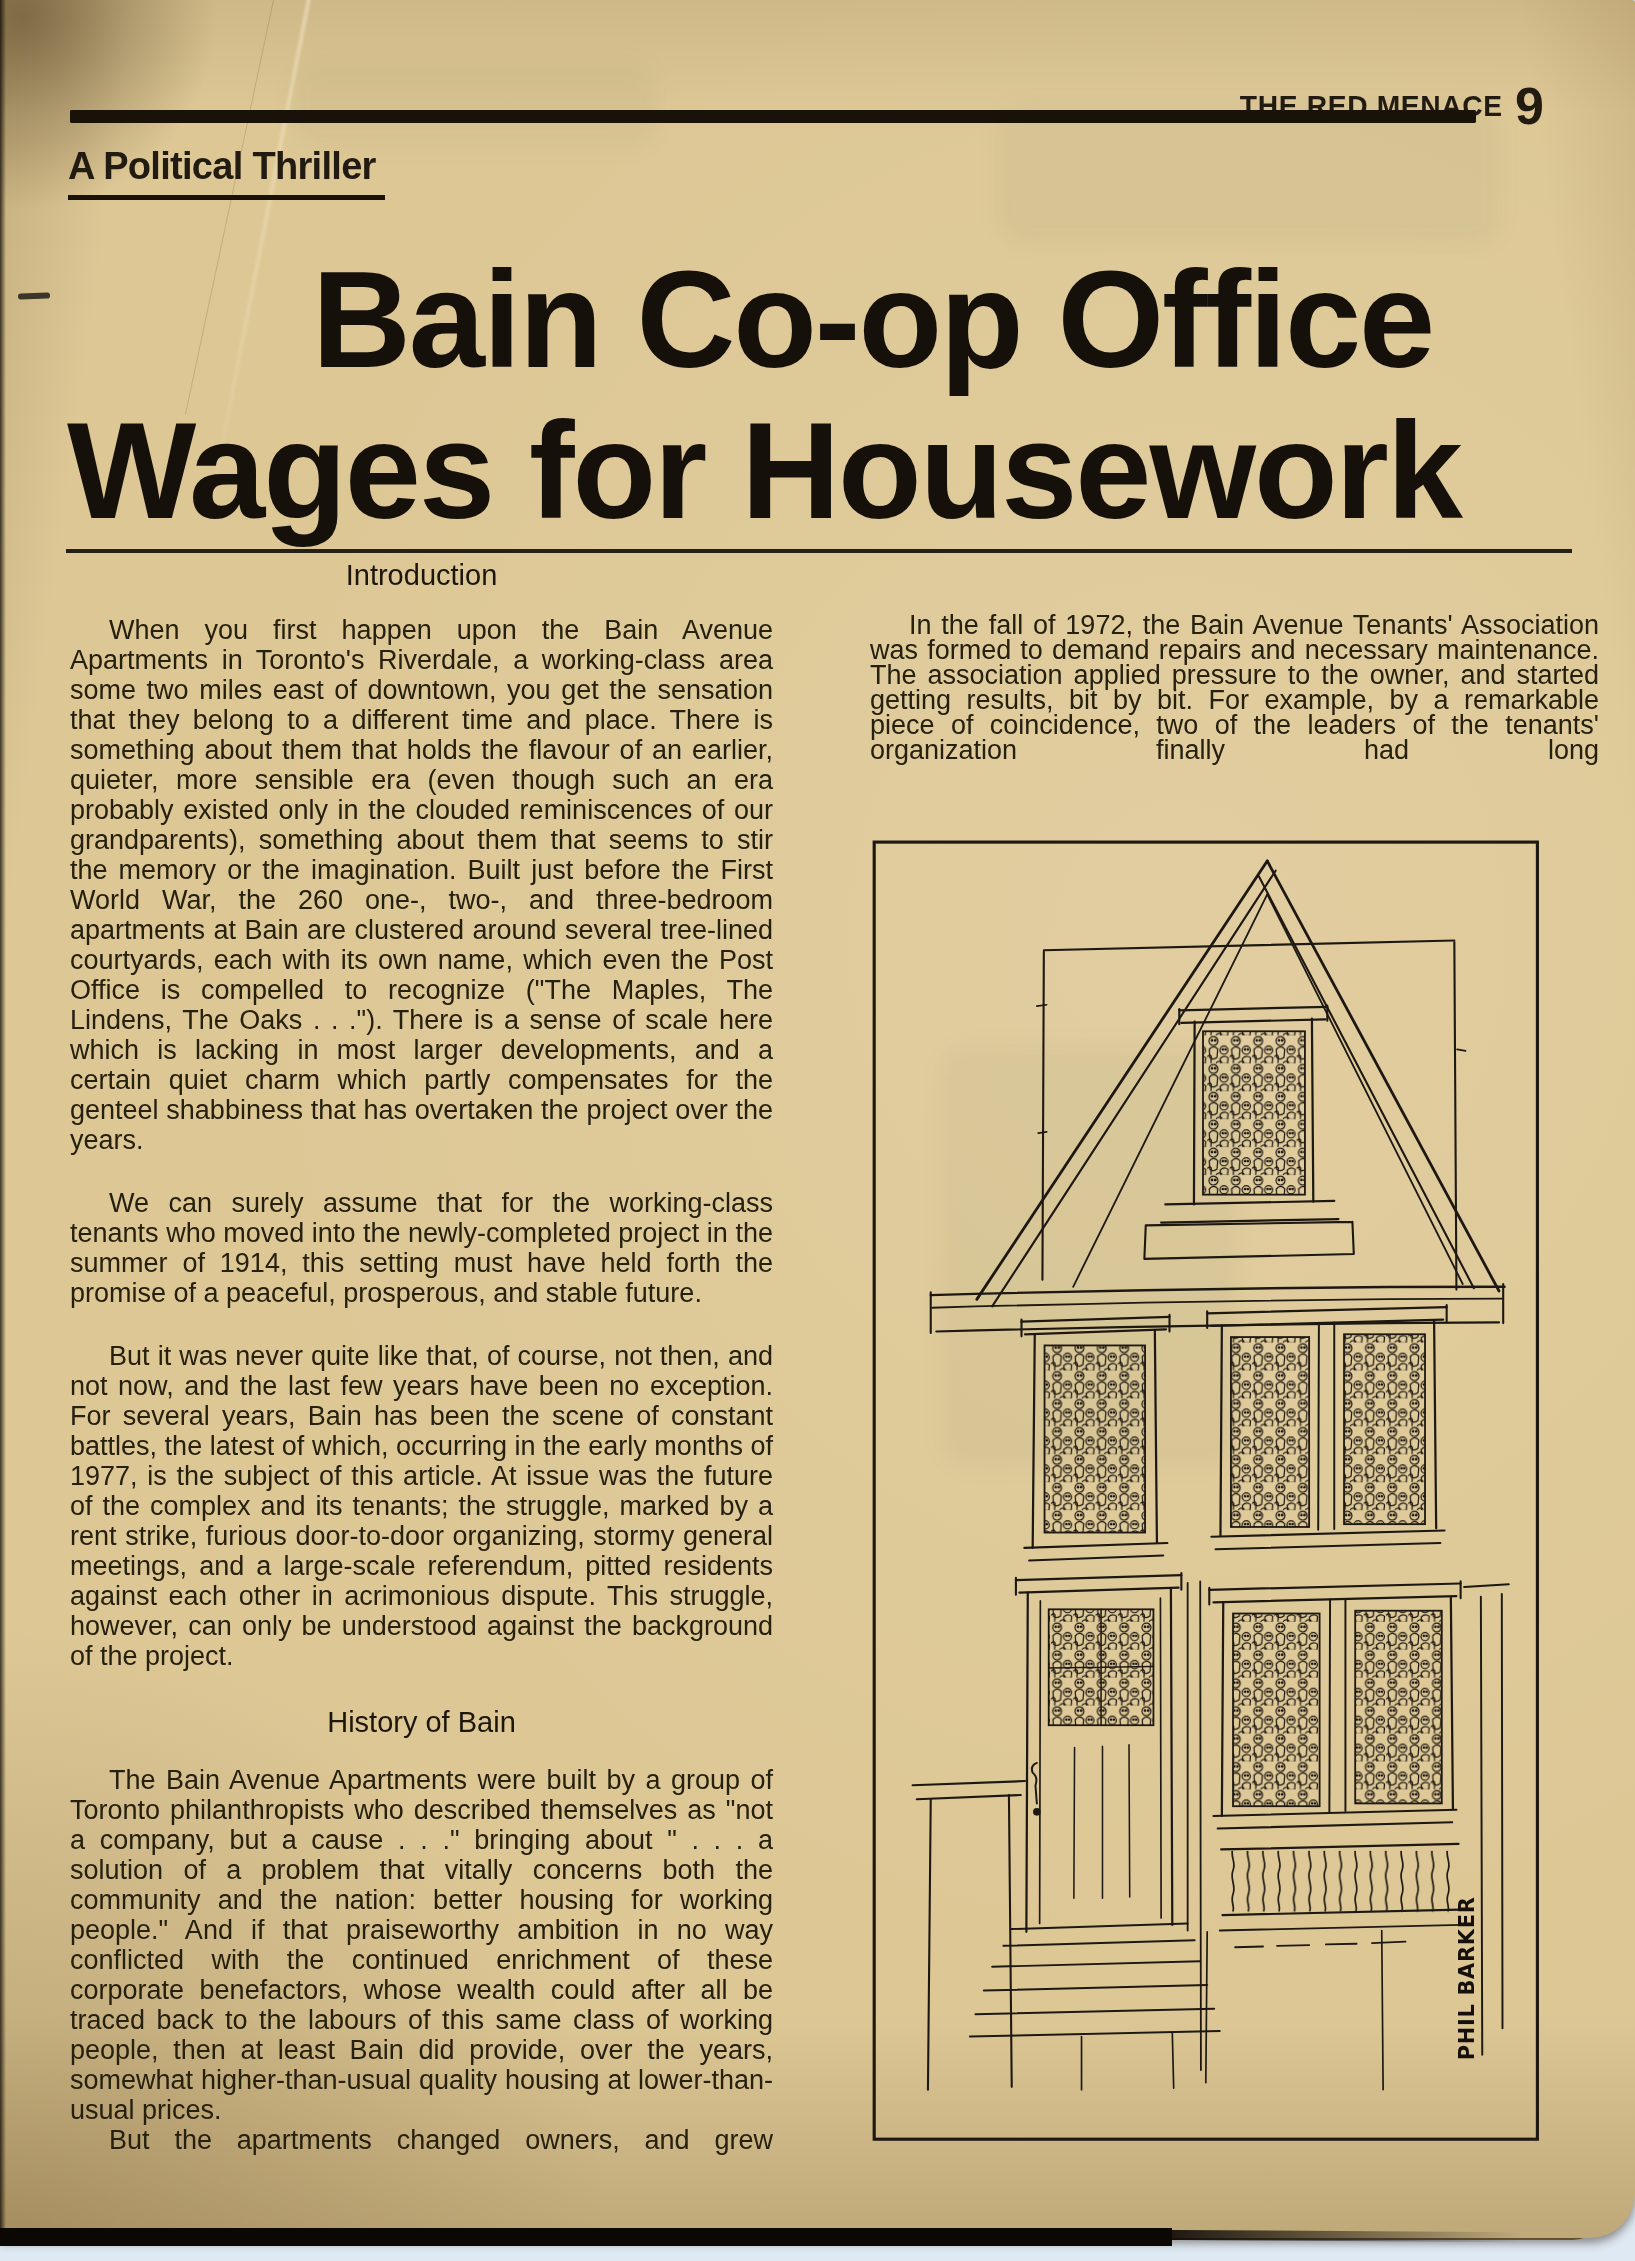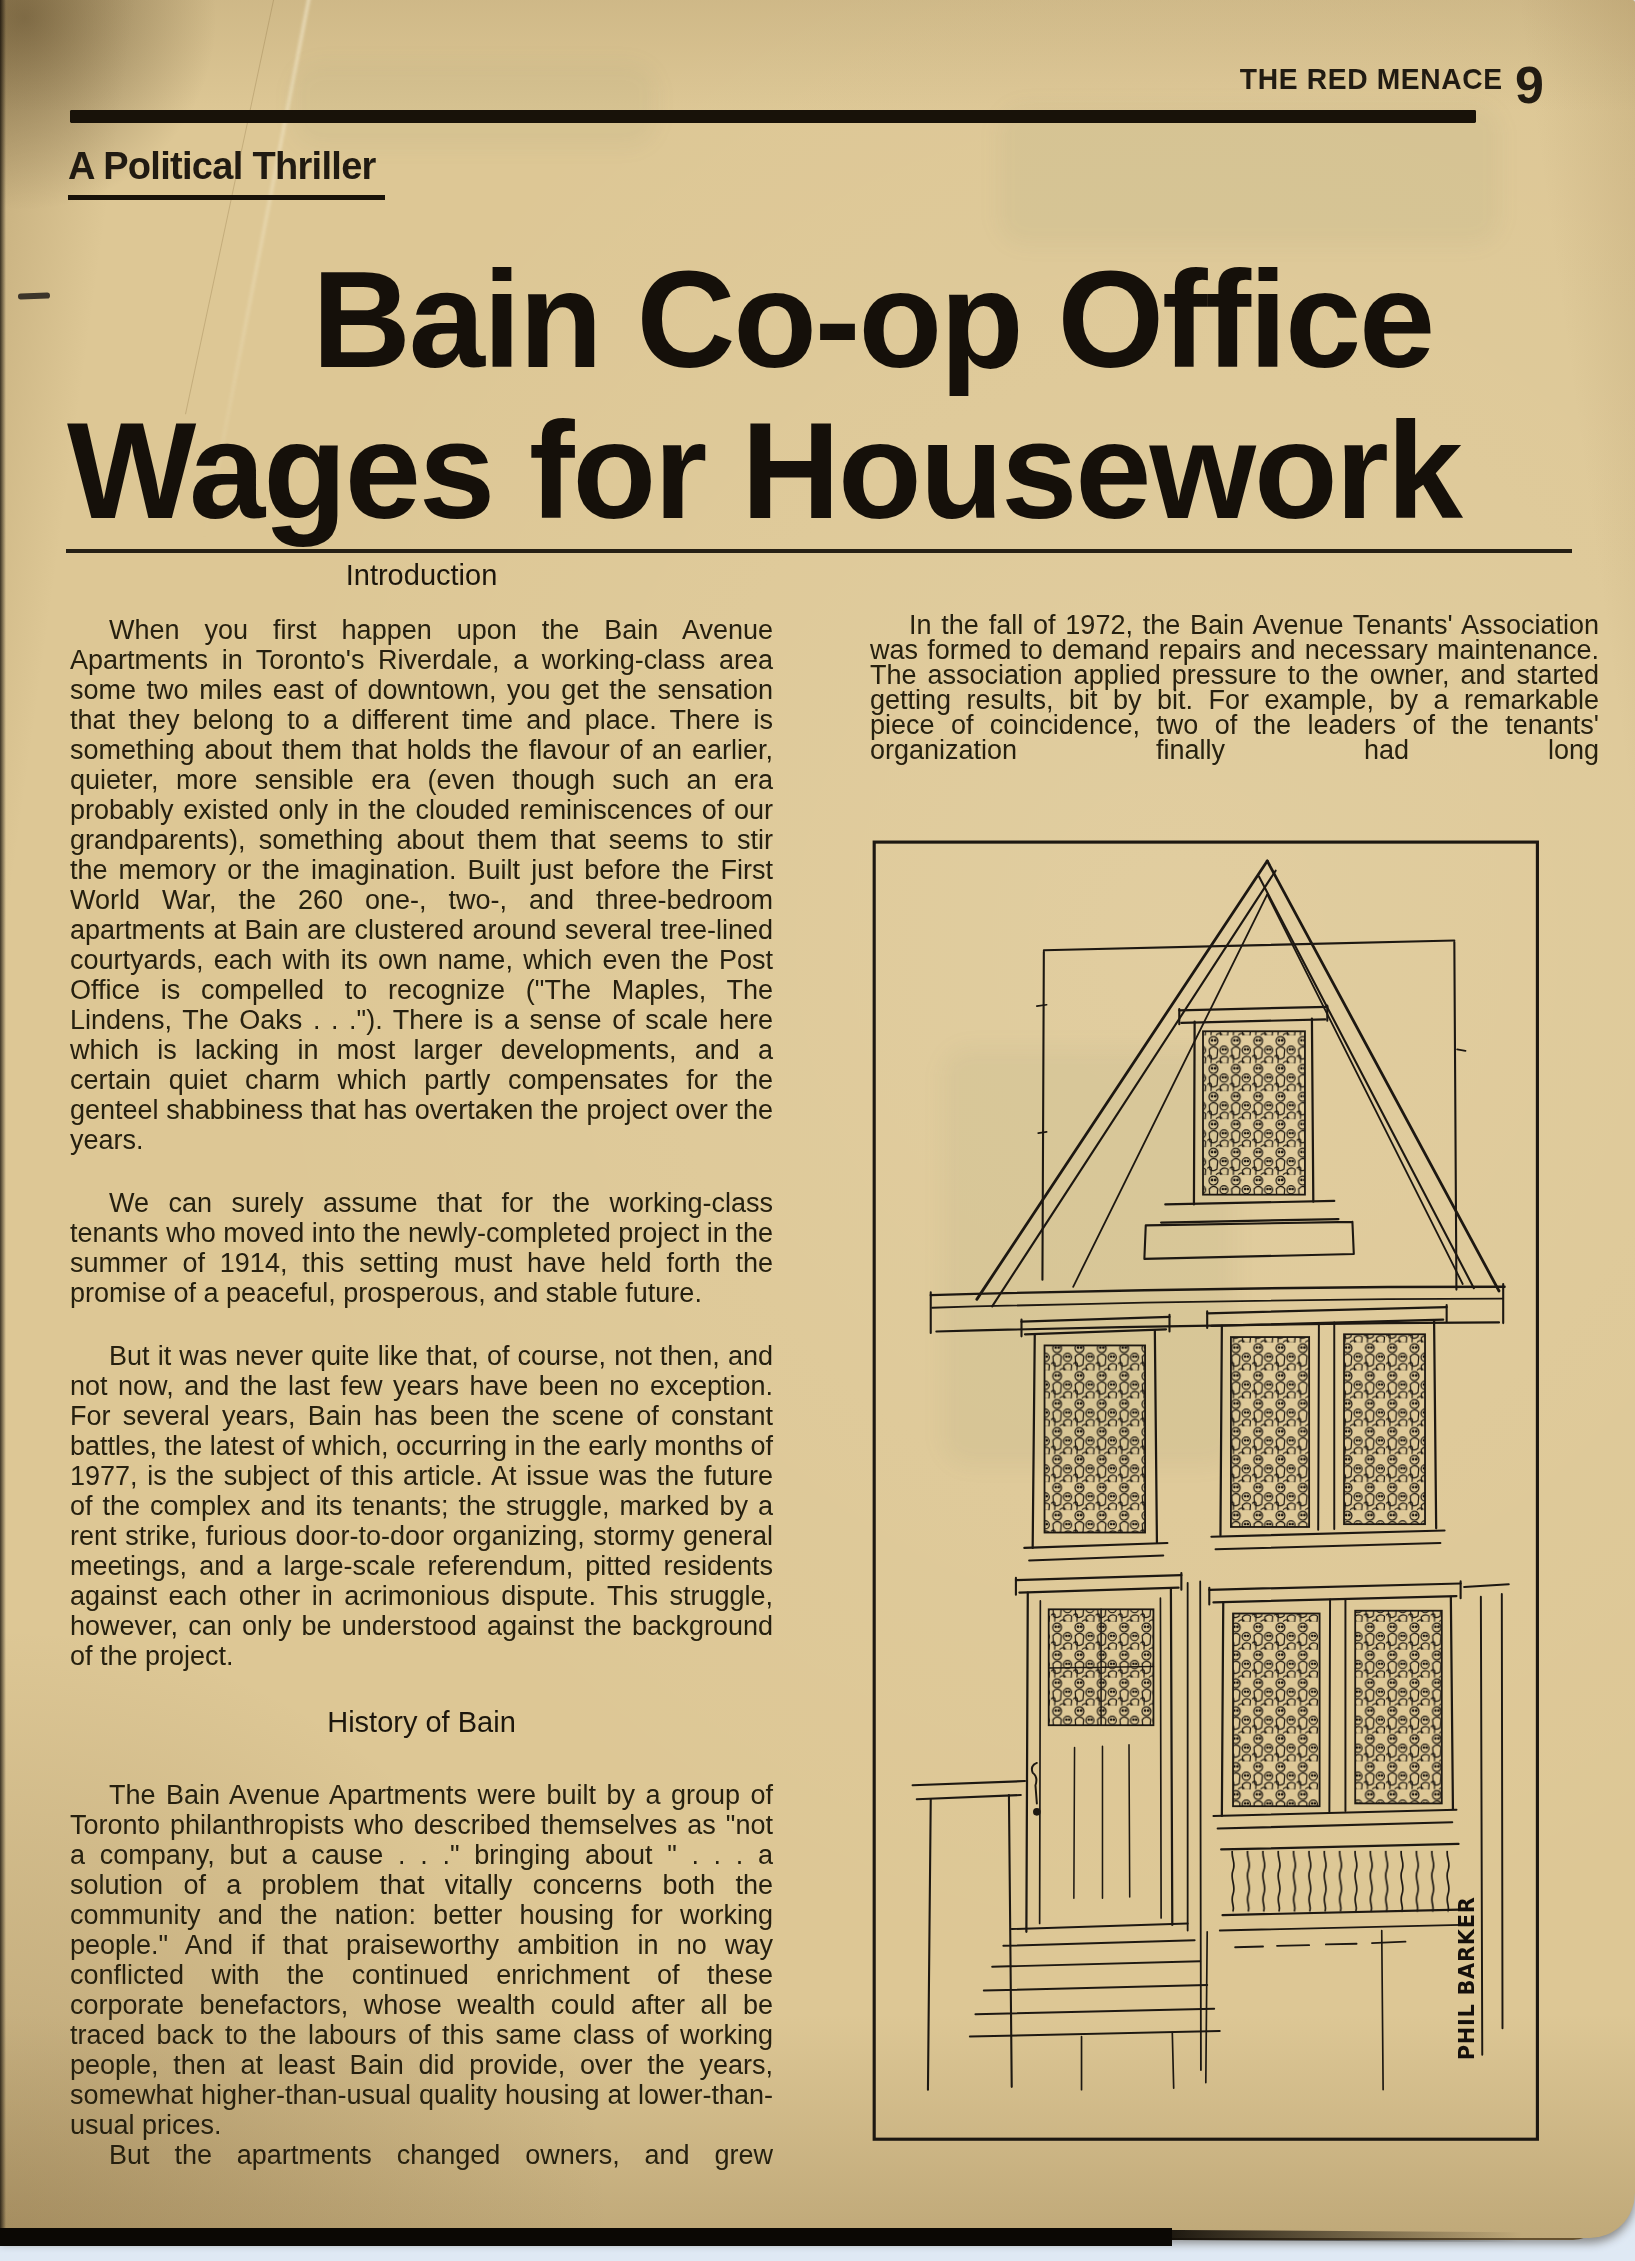--- a/index.html
+++ b/index.html
@@ -43,7 +43,7 @@
 
   .ink{color:#211b12;}
   
-  .masthead{position:absolute;top:64px;right:91px;display:flex;align-items:flex-start;gap:12.6px;}
+  .masthead{position:absolute;top:85px;right:91px;display:flex;align-items:center;gap:12.6px;}
   .pub{font-weight:bold;font-size:30px;letter-spacing:0.7px;transform:scaleX(.94);transform-origin:right bottom;line-height:1;}
   .pagenum{font-weight:bold;font-size:52px;line-height:.82;}
   .rule-top{position:absolute;left:70px;top:110px;width:1406px;height:13.3px;background:#181209;border-radius:1.4px;}

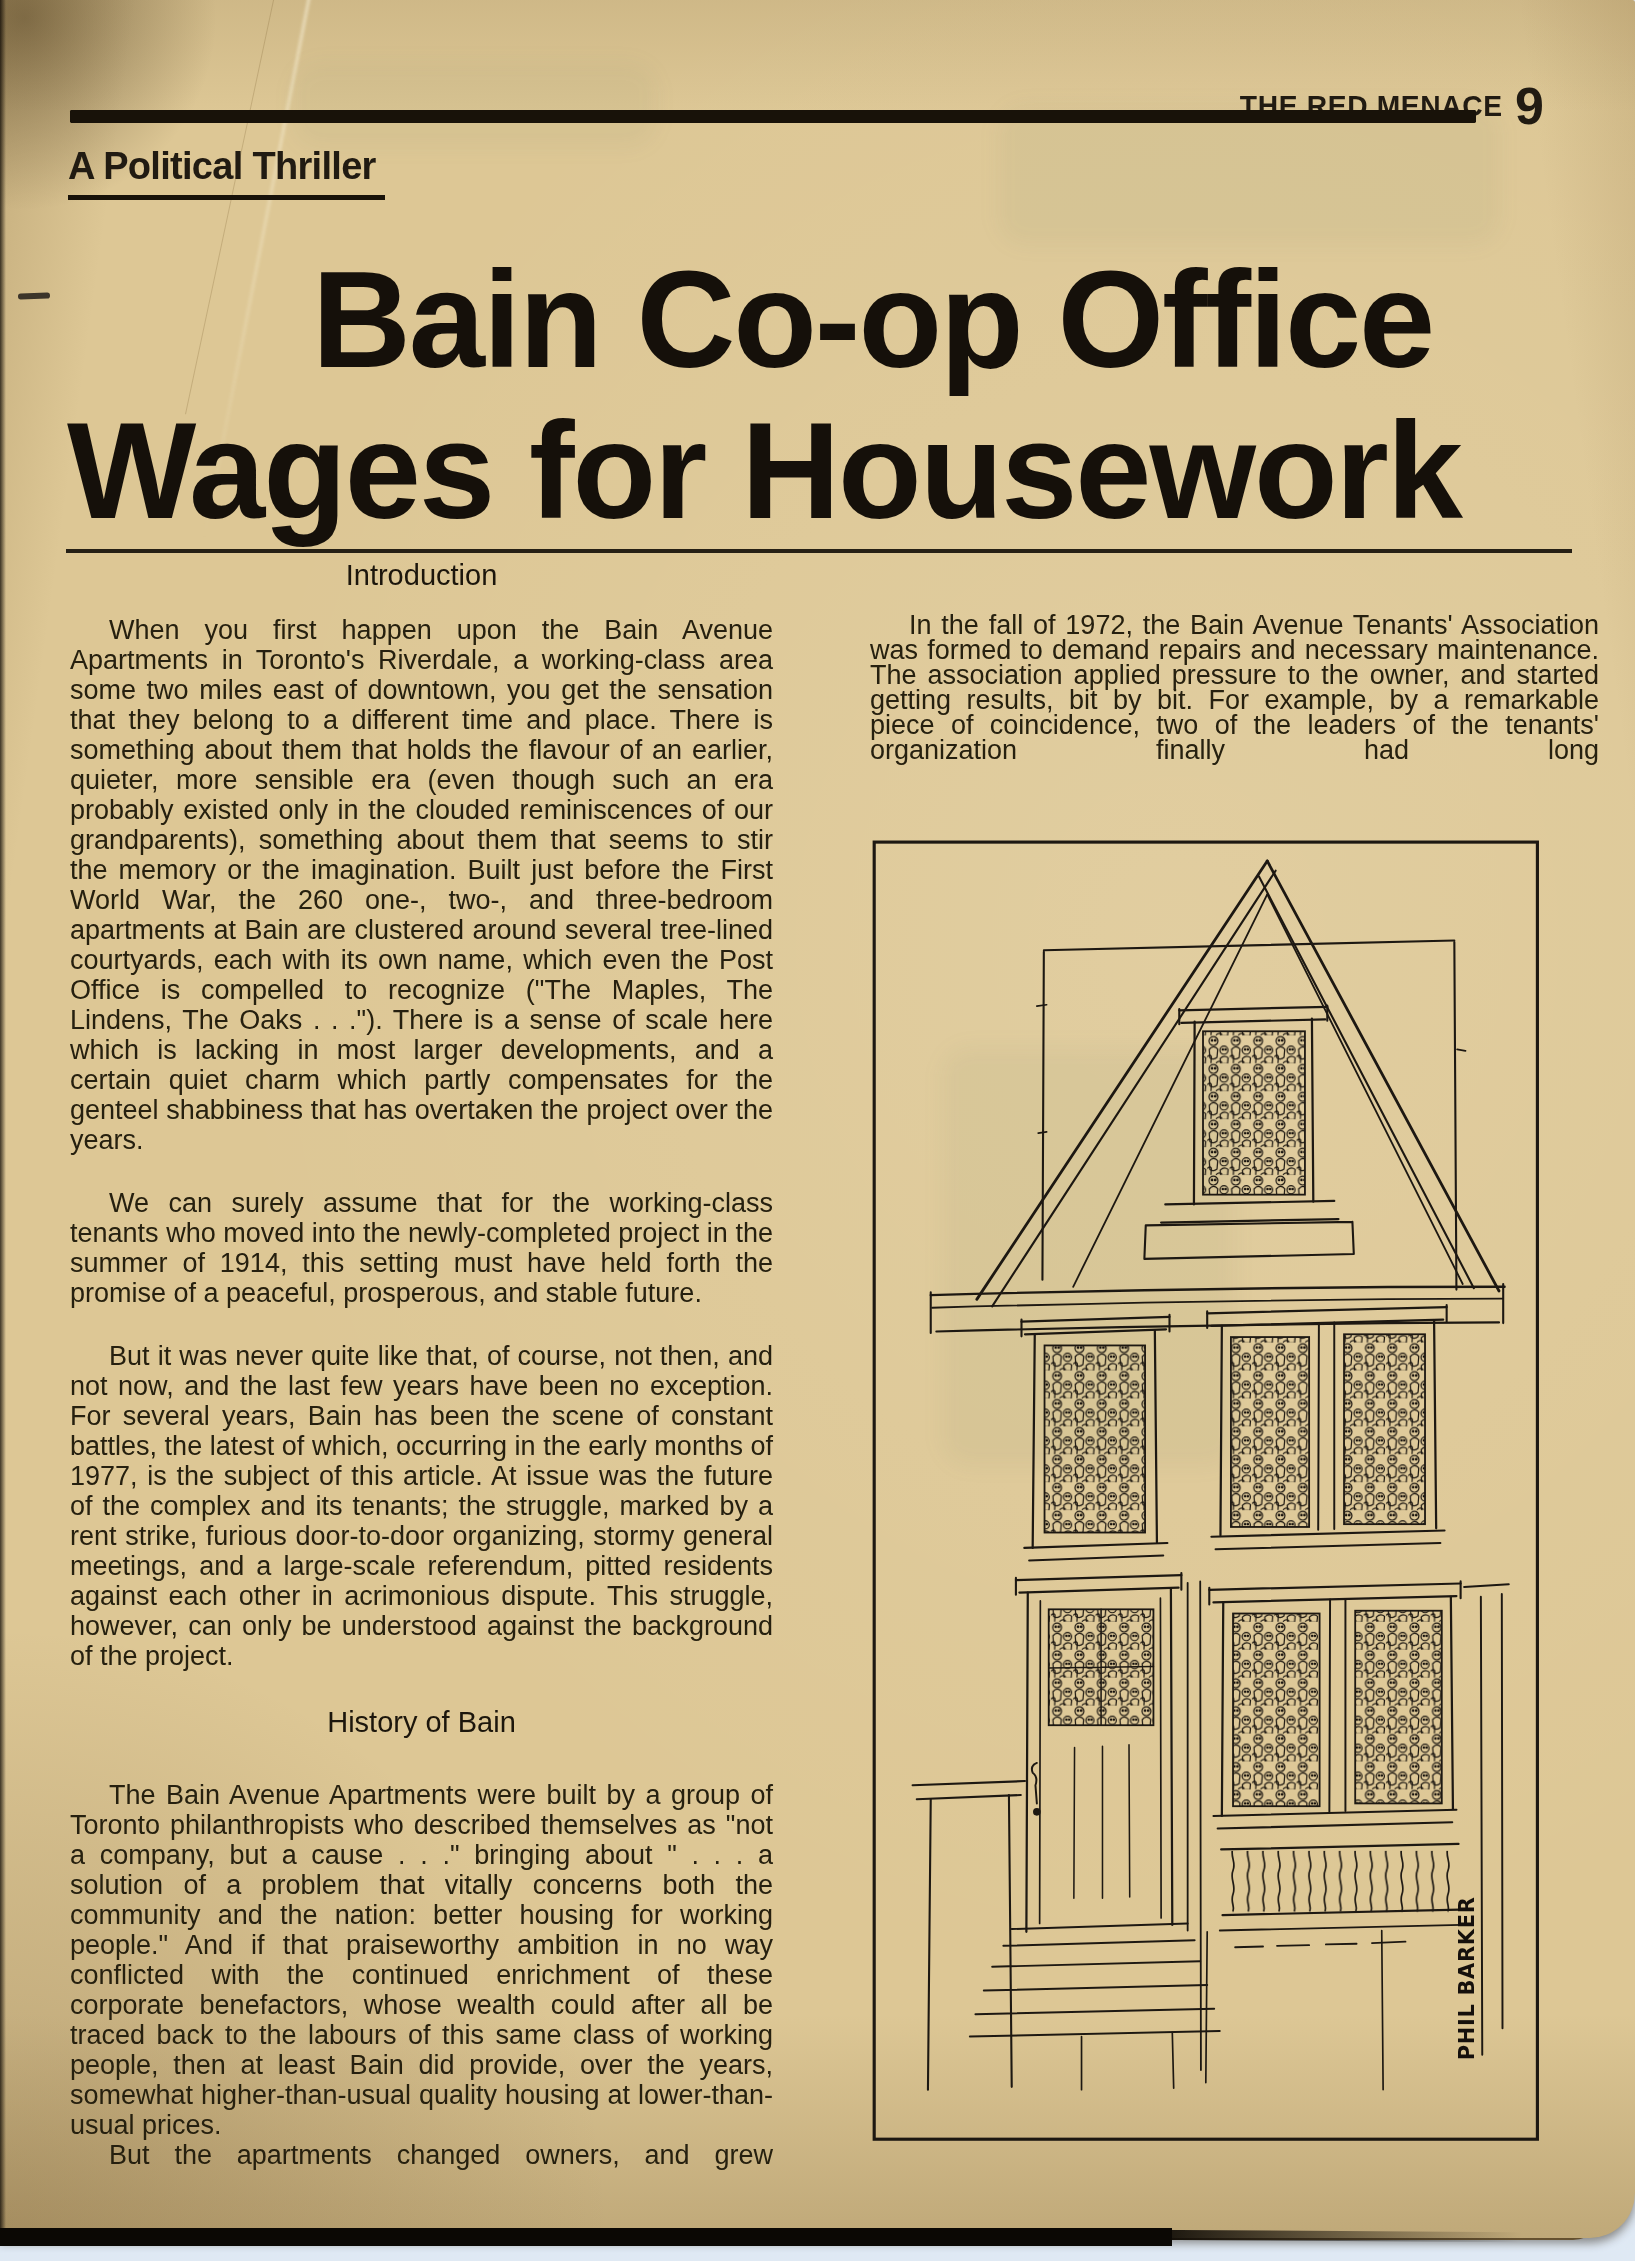--- a/index.html
+++ b/index.html
@@ -63,7 +63,7 @@
   .right-col{left:870px;top:613px;width:729px;font-size:27px;line-height:25px;}
   .sec-head{font-weight:normal;font-size:29px;text-align:center;color:#1c160c;}
   .h-intro{margin:0 0 25px 0;}
-  .h-hist{margin:36px 0 43px 0;}
+  .h-hist{margin:36px 0 28px 0;}
   .indent{text-indent:39px;}
   .gap{margin-top:33px !important;}
   .force-last{text-align-last:justify;}

